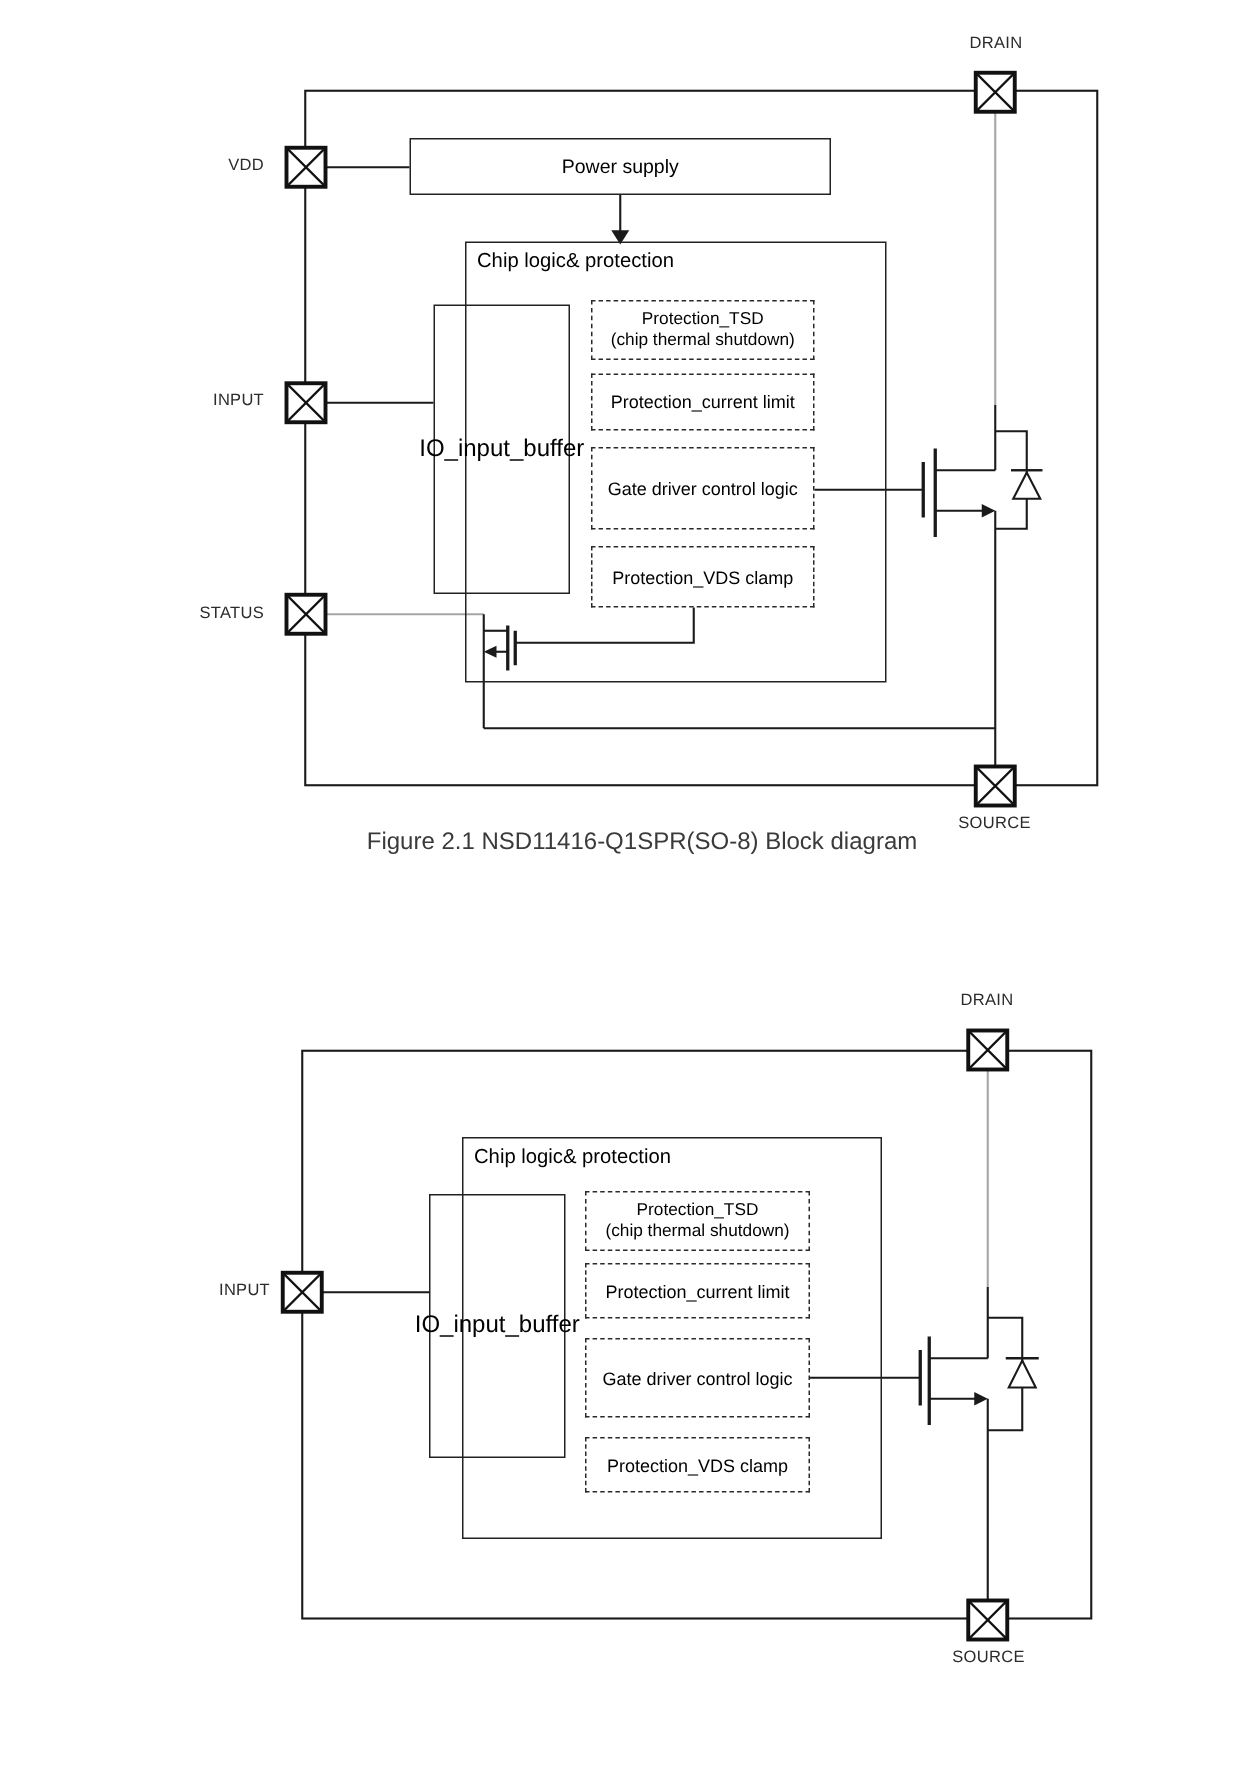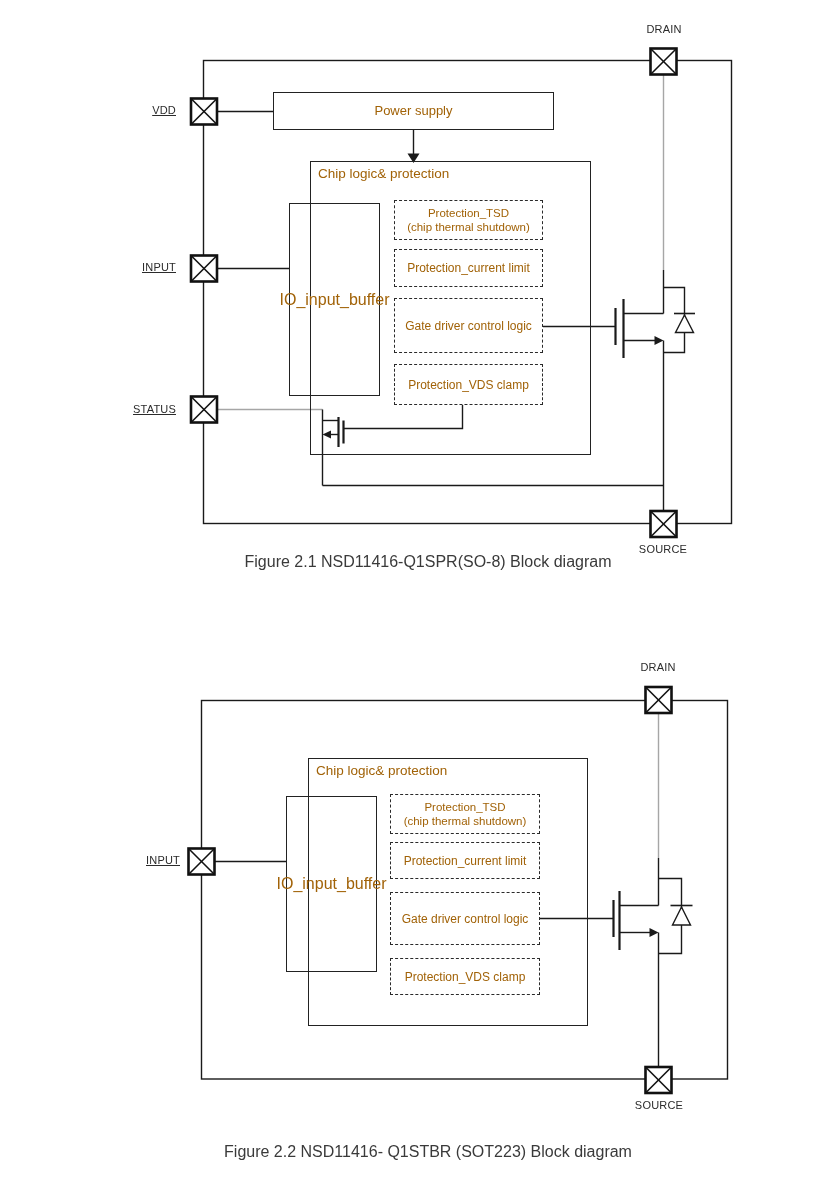--- a/index.html
+++ b/index.html
@@ -28,7 +28,7 @@
     position:absolute; font-size:11px; color:#2b2b2b;
     letter-spacing:0.2px; white-space:nowrap;
   }
-  .pin-label.right { text-align:right;text-decoration:underline; }
+  .pin-label.right { text-align:right; }
   .pin-label.center { text-align:center; }
   .caption {
     position:absolute; left:28px; width:800px; text-align:center;

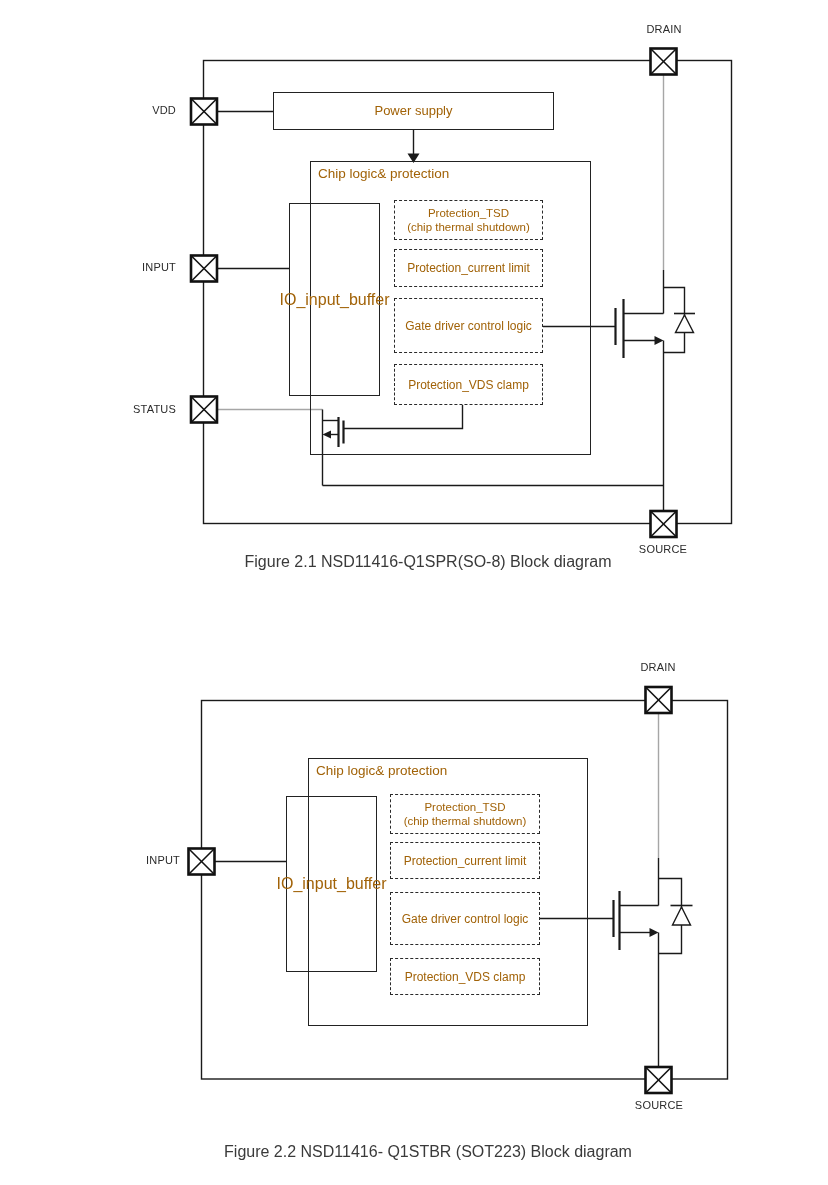--- a/index.html
+++ b/index.html
@@ -17,7 +17,7 @@
     border:1.4px solid #222222;
     display:flex; align-items:center; justify-content:center;
     text-align:center; background:transparent;
-    font-size:12px; line-height:14px; color:#a16207;
+    font-size:12px; line-height:14px; color:#000000;
   }
   .box.dashed { border:1.3px dashed #2a2a2a; }
   .chipbox { justify-content:flex-start; align-items:flex-start;margin-left:37px; }

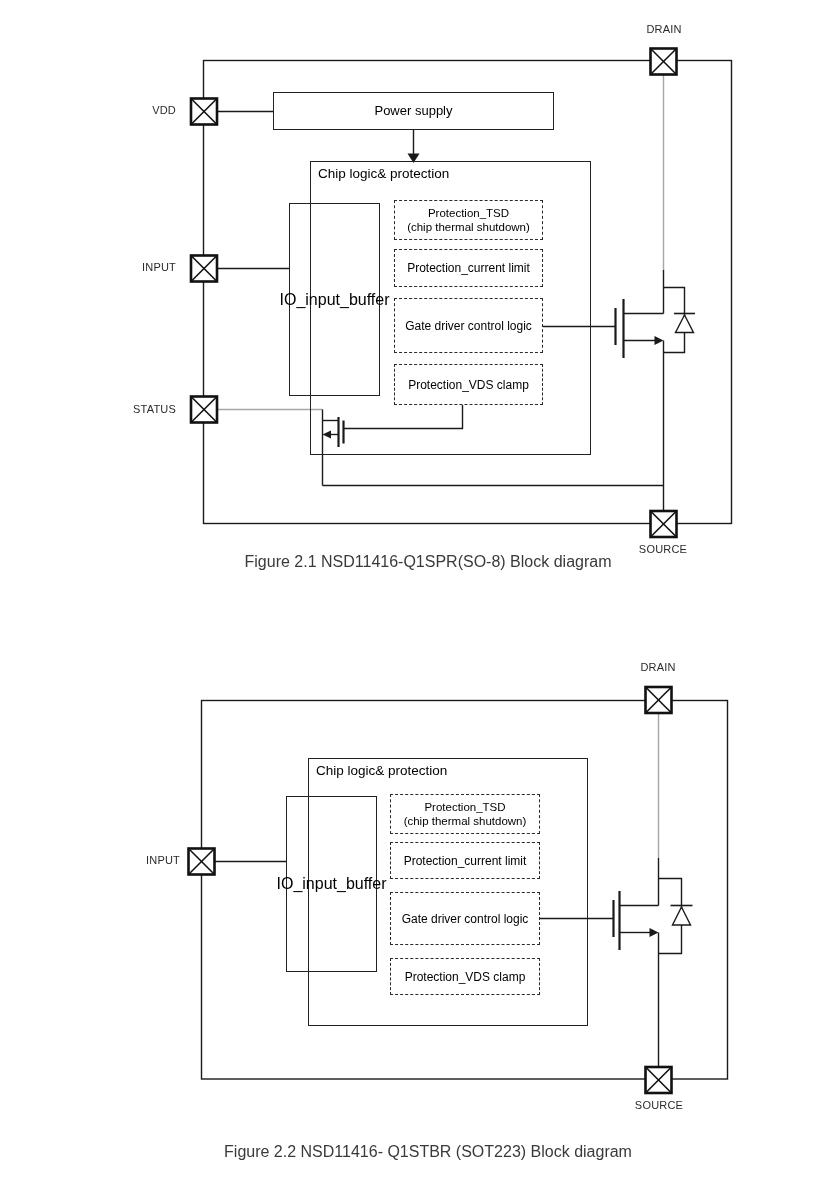--- a/index.html
+++ b/index.html
@@ -194,7 +194,6 @@
     <span>Protection_VDS clamp</span>
   </div>
 
-  <div class="caption" style="top:1143px;">Figure 2.2 NSD11416- Q1STBR (SOT223) Block diagram</div>
 
 </div>
 

